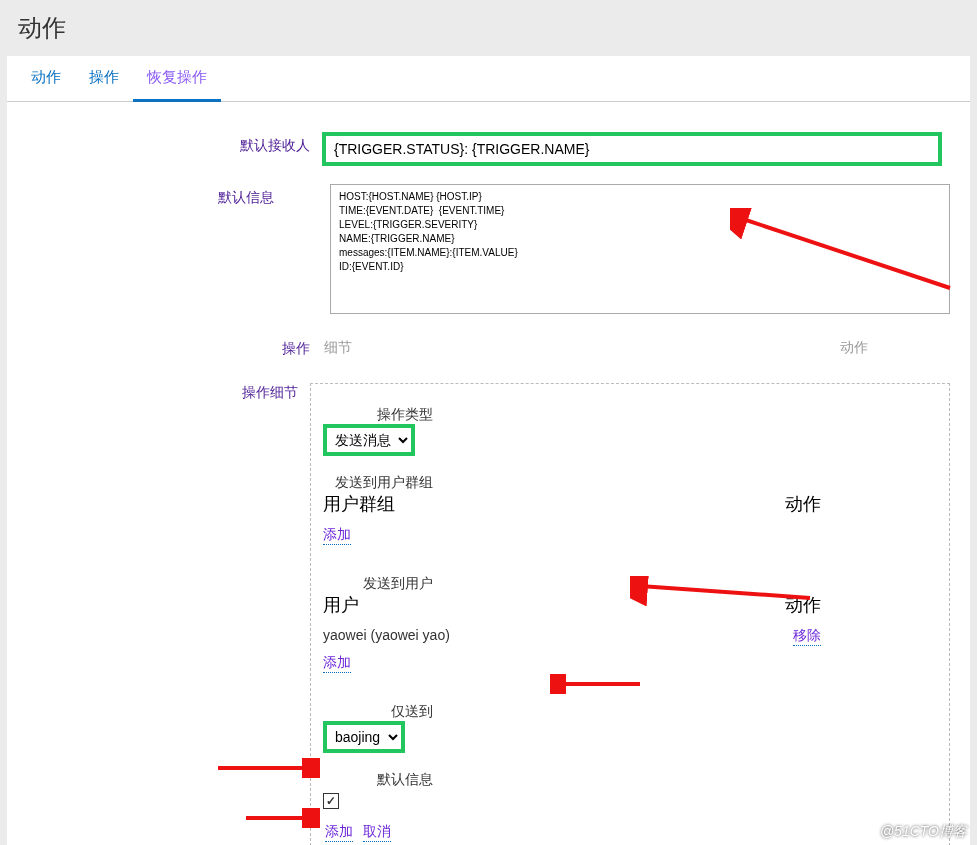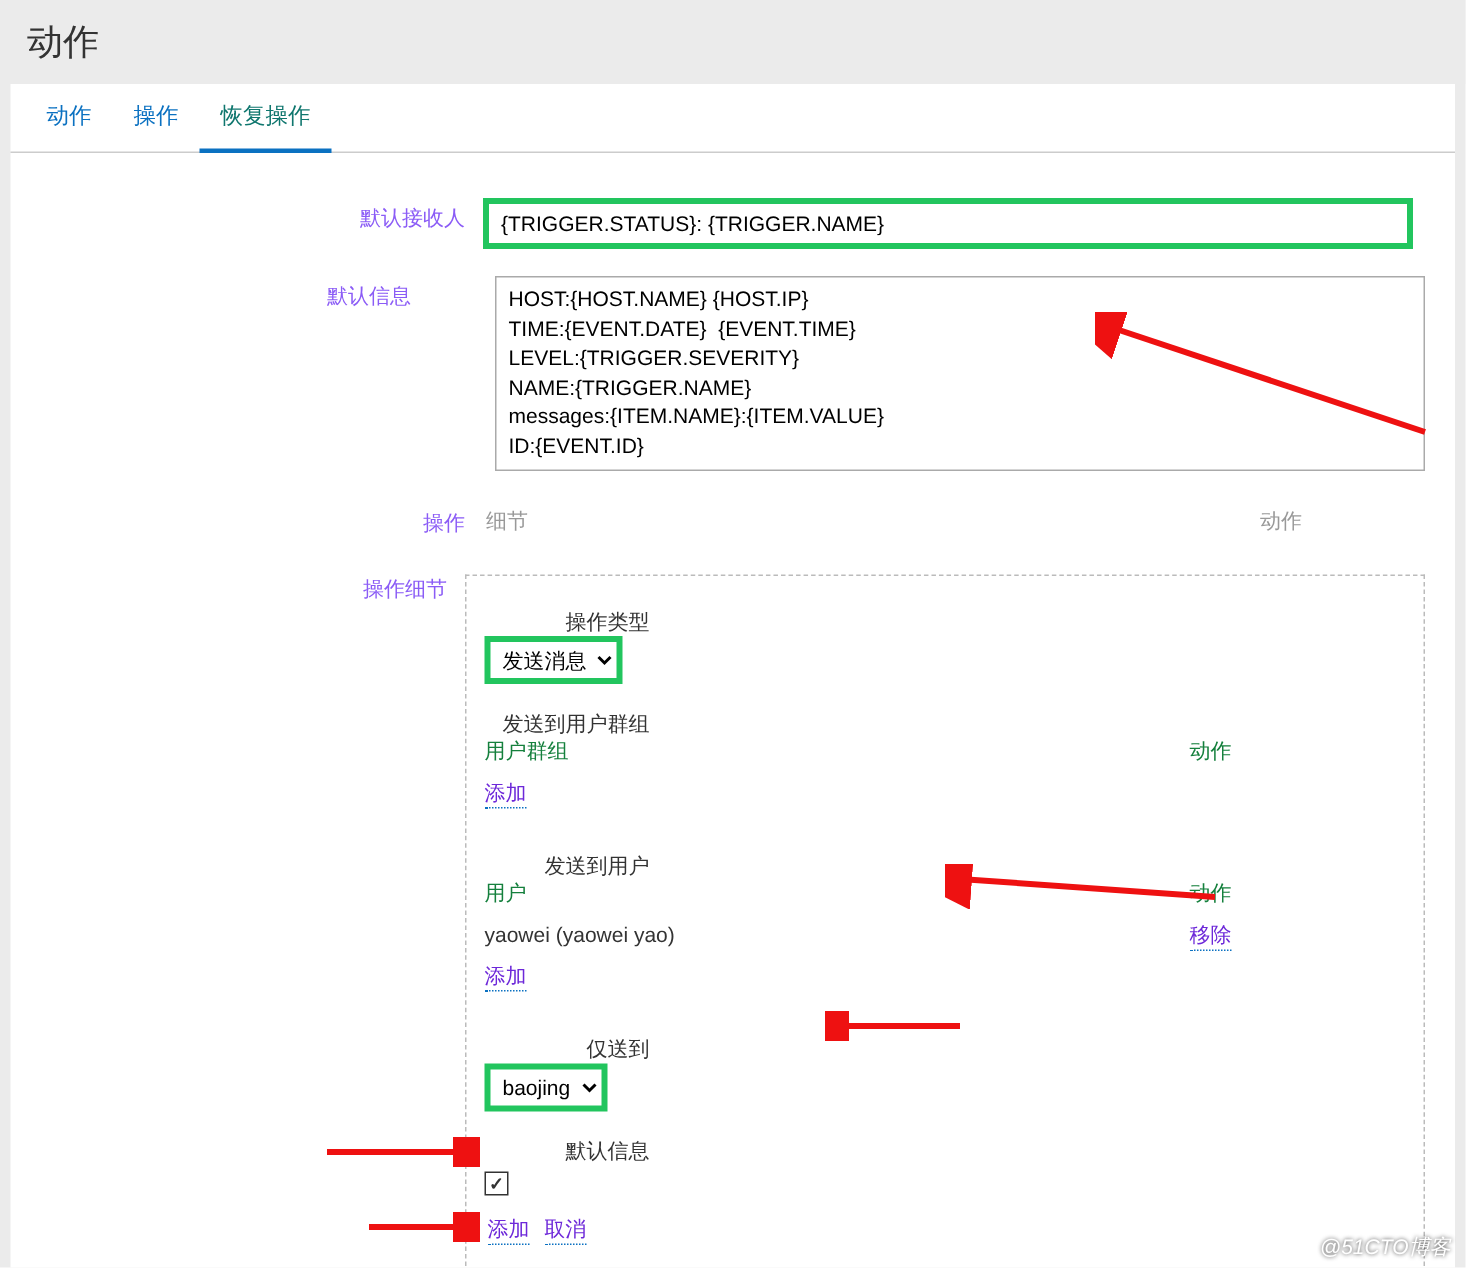--- a/index.html
+++ b/index.html
@@ -39,7 +39,7 @@
       font-size: 15px;
     }
     .tab.active {
-      color: #0f766e;
+      color: #8b5cf6;
       border-bottom: 3px solid #0b71c1;
       margin-bottom: -1px;
     }

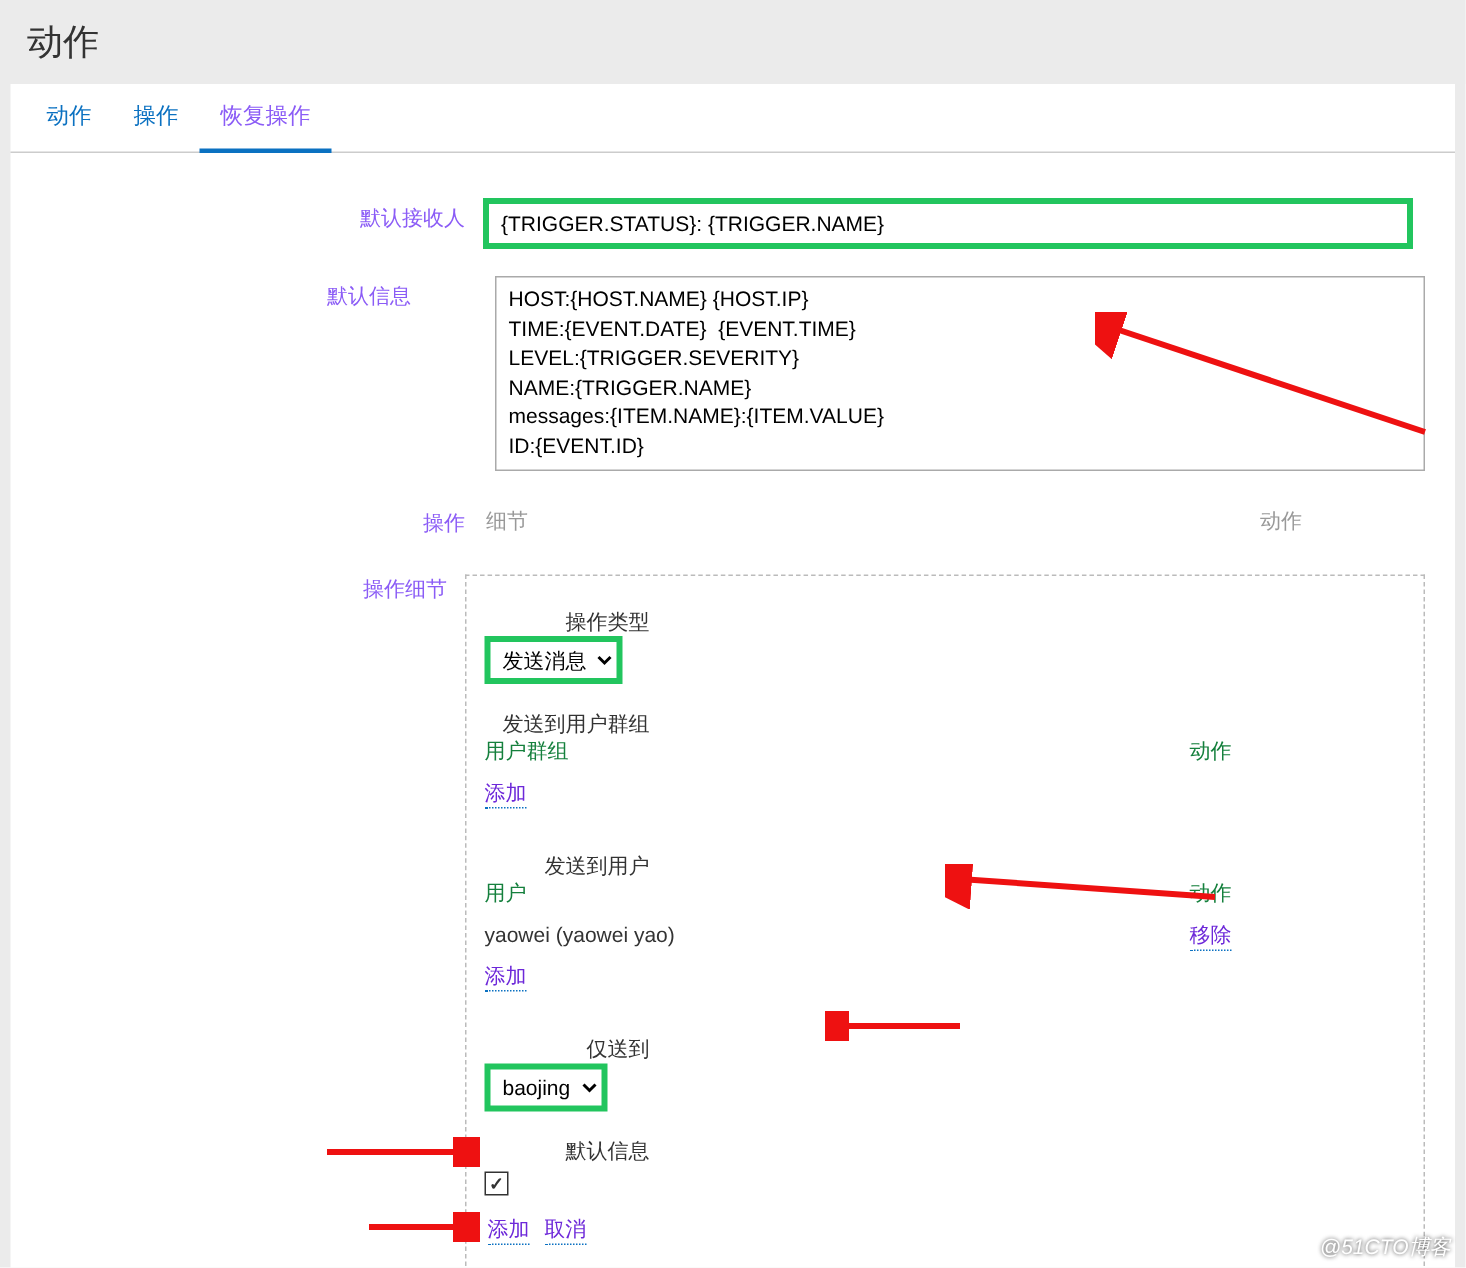--- a/index.html
+++ b/index.html
@@ -56,7 +56,7 @@
       text-align: right;
       padding-right: 12px;
       padding-top: 5px;
-      color: #8b5cf6;
+      color: #4c1d95;
       font-size: 14px;
     }
     .input-col {

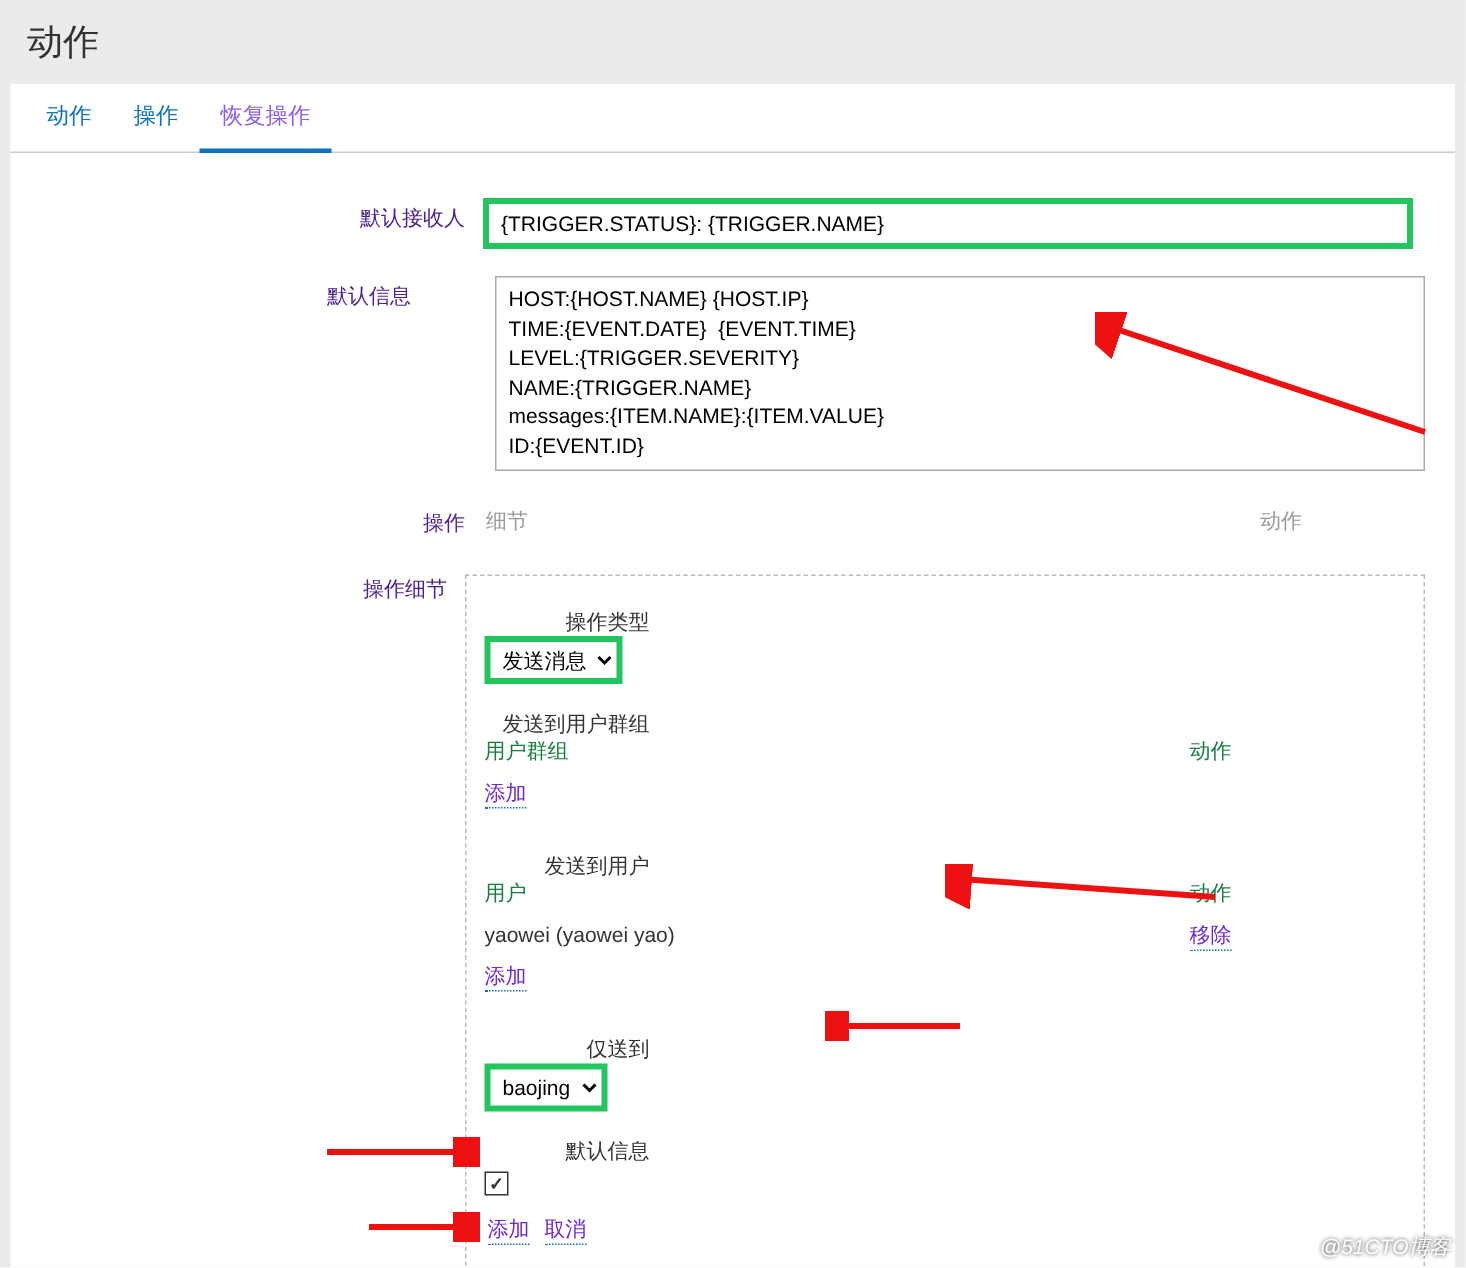--- a/index.html
+++ b/index.html
@@ -75,7 +75,7 @@
       height: 130px;
       border: 1px solid #aaa;
       padding: 5px 8px;
-      font-size: 14px;
+      font-size: 10px;
       font-family: inherit;
       line-height: 1.4;
       resize: none;

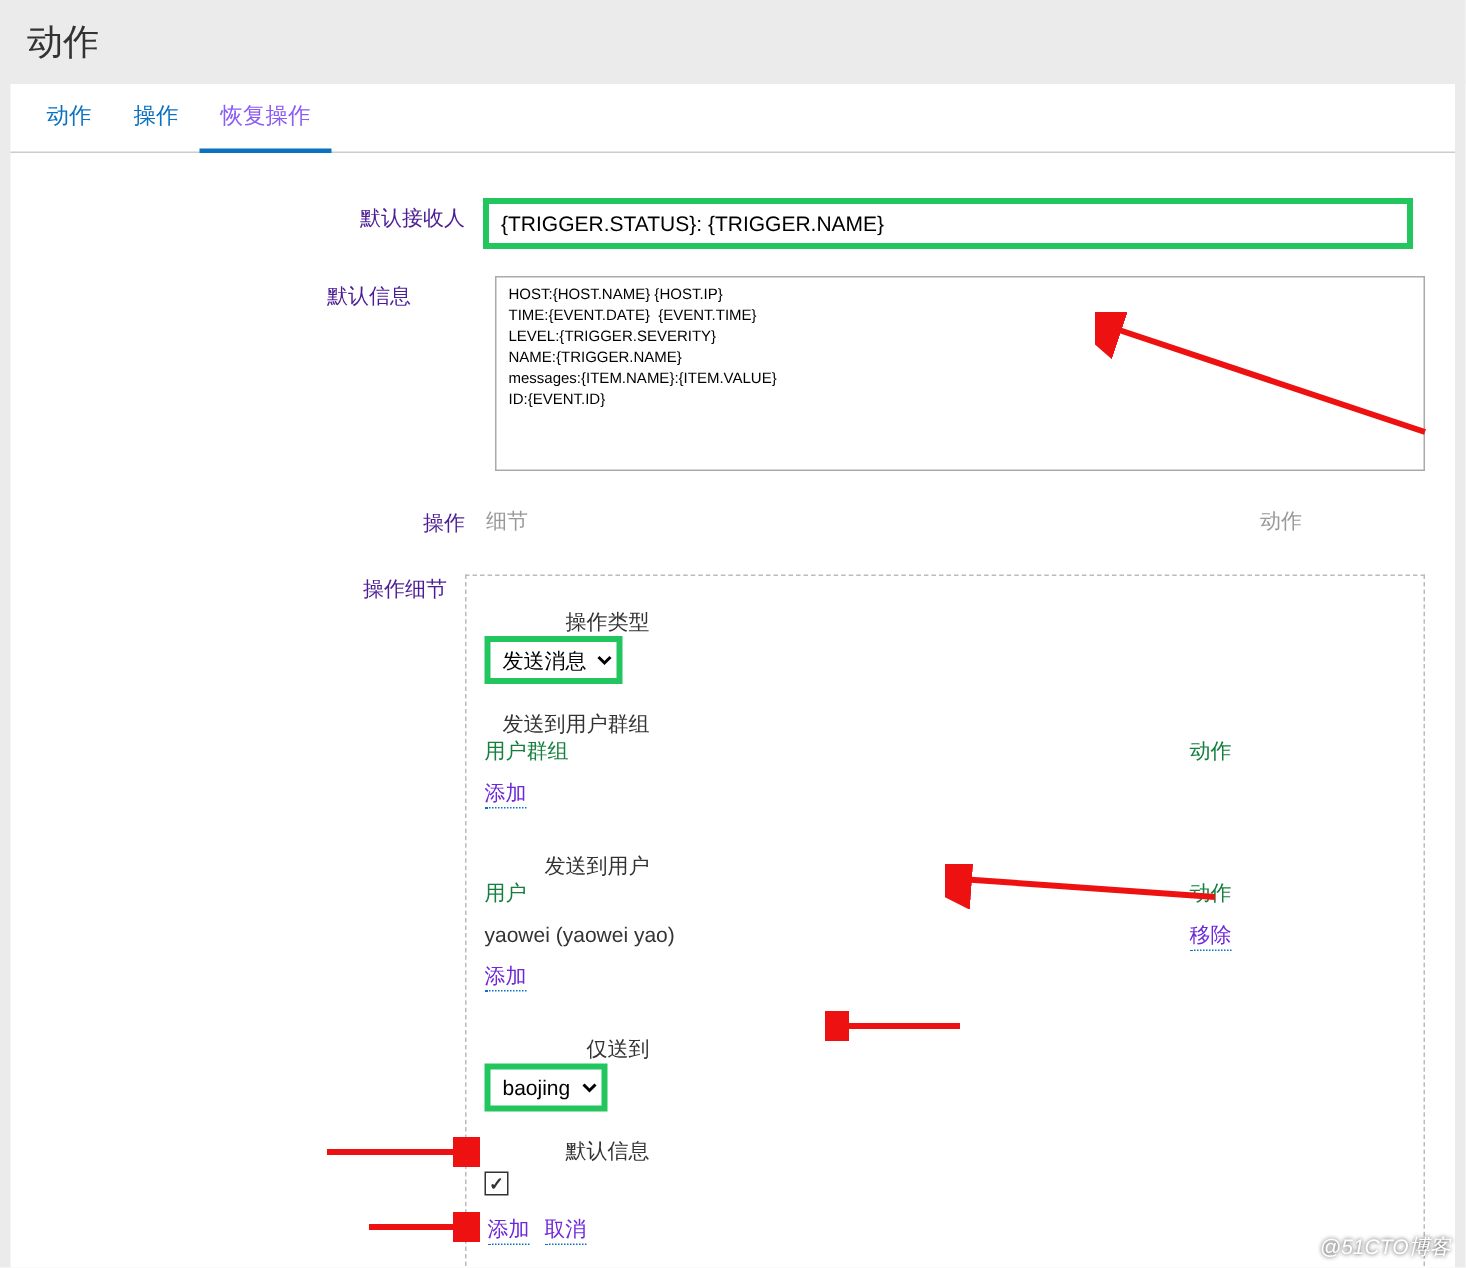--- a/index.html
+++ b/index.html
@@ -123,8 +123,8 @@
     }
     .inner-head {
       display: flex;
-      color: #15803d;
-      font-size: 14px;
+      color: #000000;
+      font-size: 18px;
       margin-bottom: 10px;
     }
     .inner-h-name { flex: 1; }

